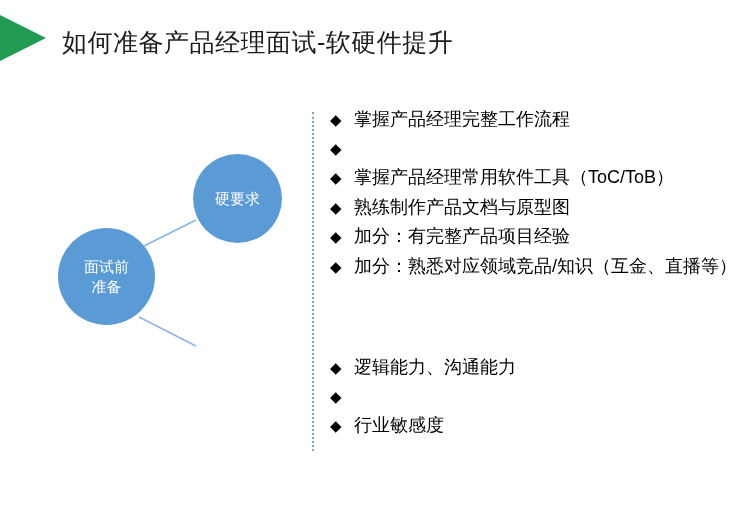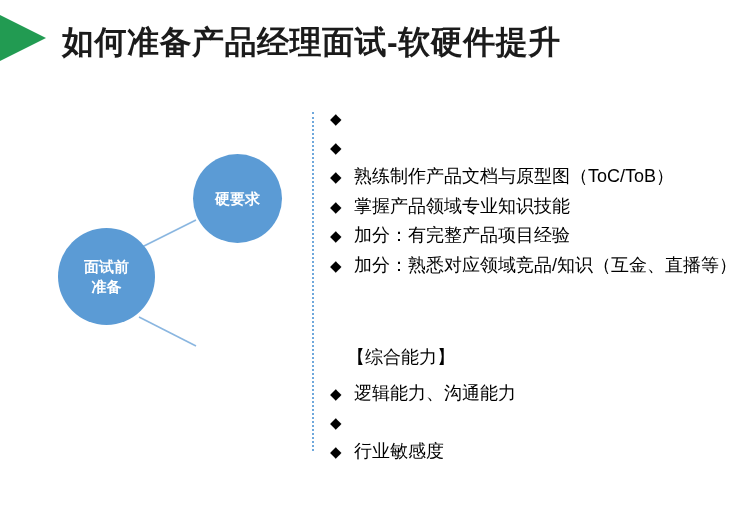--- a/index.html
+++ b/index.html
@@ -35,9 +35,9 @@
     position: absolute;
     left: 62px;
     top: 22px;
-    font-size: 32px;
+    font-size: 25px;
     line-height: 40px;
-    font-weight: 700;
+    font-weight: 400;
     color: #1b1b1b;
     letter-spacing: 0.5px;
     white-space: nowrap;

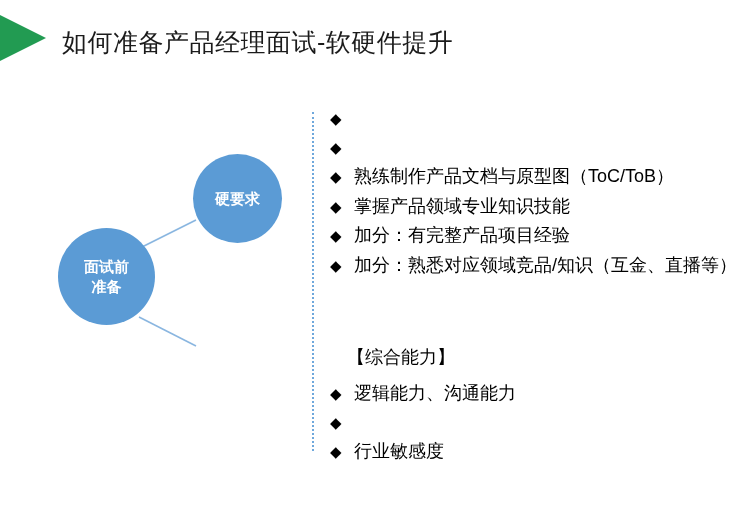--- a/index.html
+++ b/index.html
@@ -184,6 +184,7 @@
     <ul class="bullet-list">
       <li class="bullet-item">
         <span class="bullet-mark">◆</span>
+        <span class="bullet-text">掌握产品经理完整工作流程</span>
       </li>
       <li class="bullet-item">
         <span class="bullet-mark">◆</span>

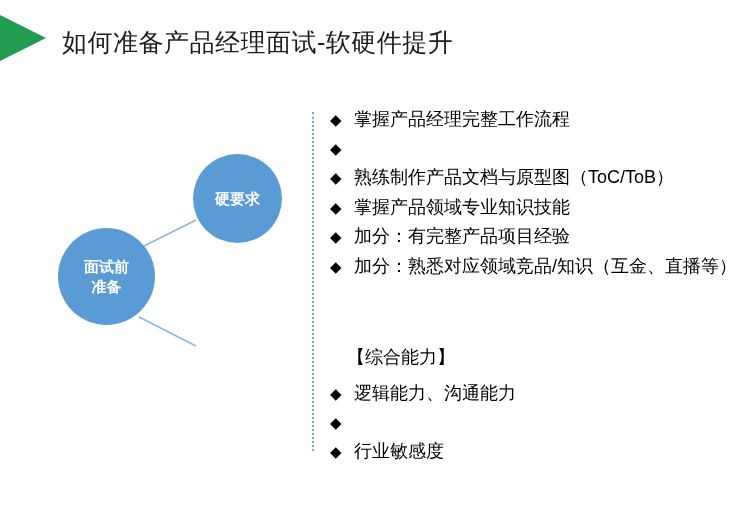--- a/index.html
+++ b/index.html
@@ -191,7 +191,7 @@
       </li>
       <li class="bullet-item">
         <span class="bullet-mark">◆</span>
-        <span class="bullet-text">熟练制作产品文档与原型图（ToC/ToB）</span>
+        <span class="bullet-text">掌握产品经理常用软件工具（ToC/ToB）</span>
       </li>
       <li class="bullet-item">
         <span class="bullet-mark">◆</span>

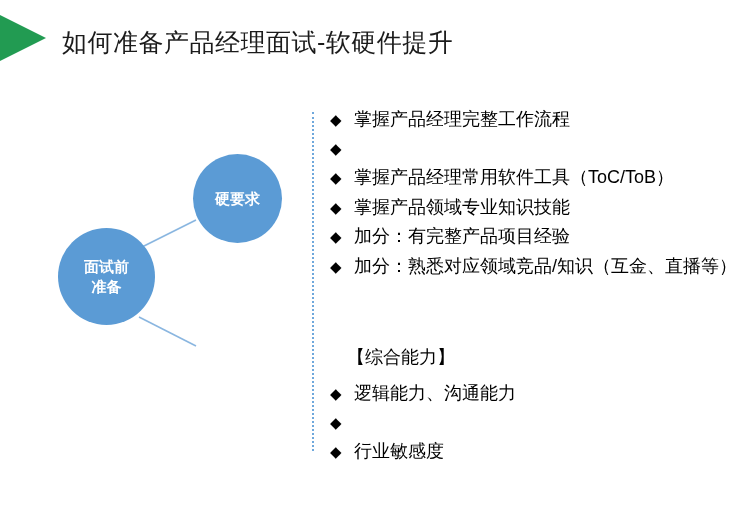--- a/index.html
+++ b/index.html
@@ -90,7 +90,6 @@
   .node-label {
     display: block;
     padding: 0 4px;
-    font-weight: bold;
   }
 
   

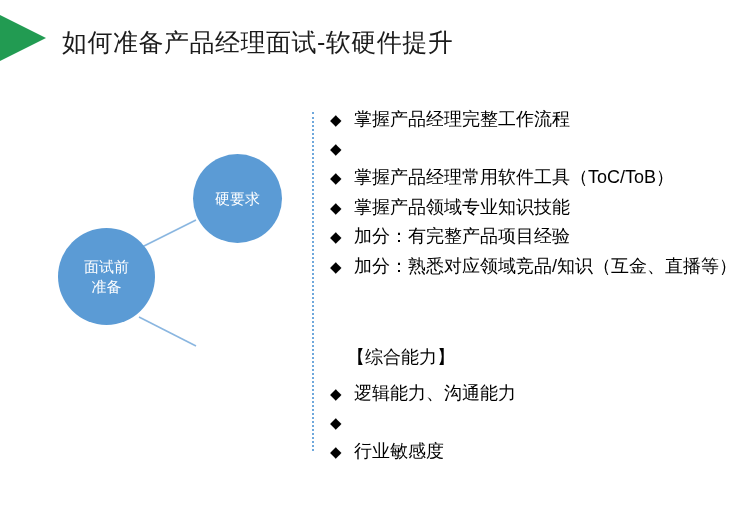--- a/index.html
+++ b/index.html
@@ -194,7 +194,7 @@
       </li>
       <li class="bullet-item">
         <span class="bullet-mark">◆</span>
-        <span class="bullet-text">掌握产品领域专业知识技能</span>
+        <span class="bullet-text">熟练制作产品文档与原型图</span>
       </li>
       <li class="bullet-item">
         <span class="bullet-mark">◆</span>

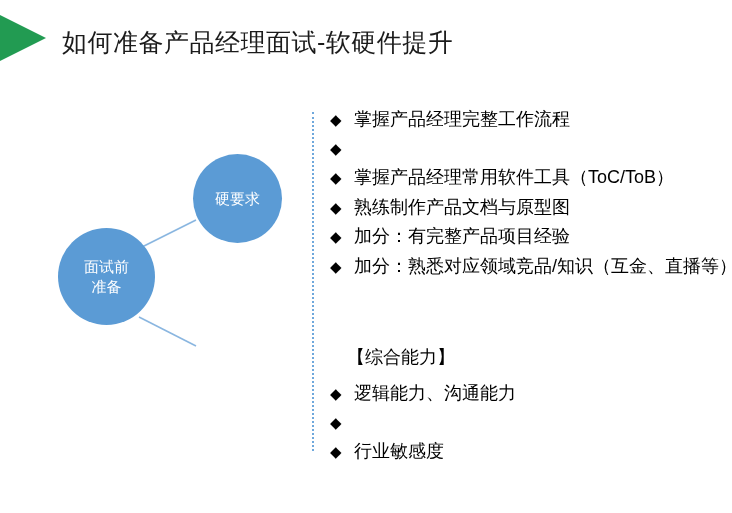--- a/index.html
+++ b/index.html
@@ -208,7 +208,6 @@
   </div>
 
   <div class="section" id="section-2">
-    <div class="section-heading">【综合能力】</div>
     <ul class="bullet-list">
       <li class="bullet-item">
         <span class="bullet-mark">◆</span>

